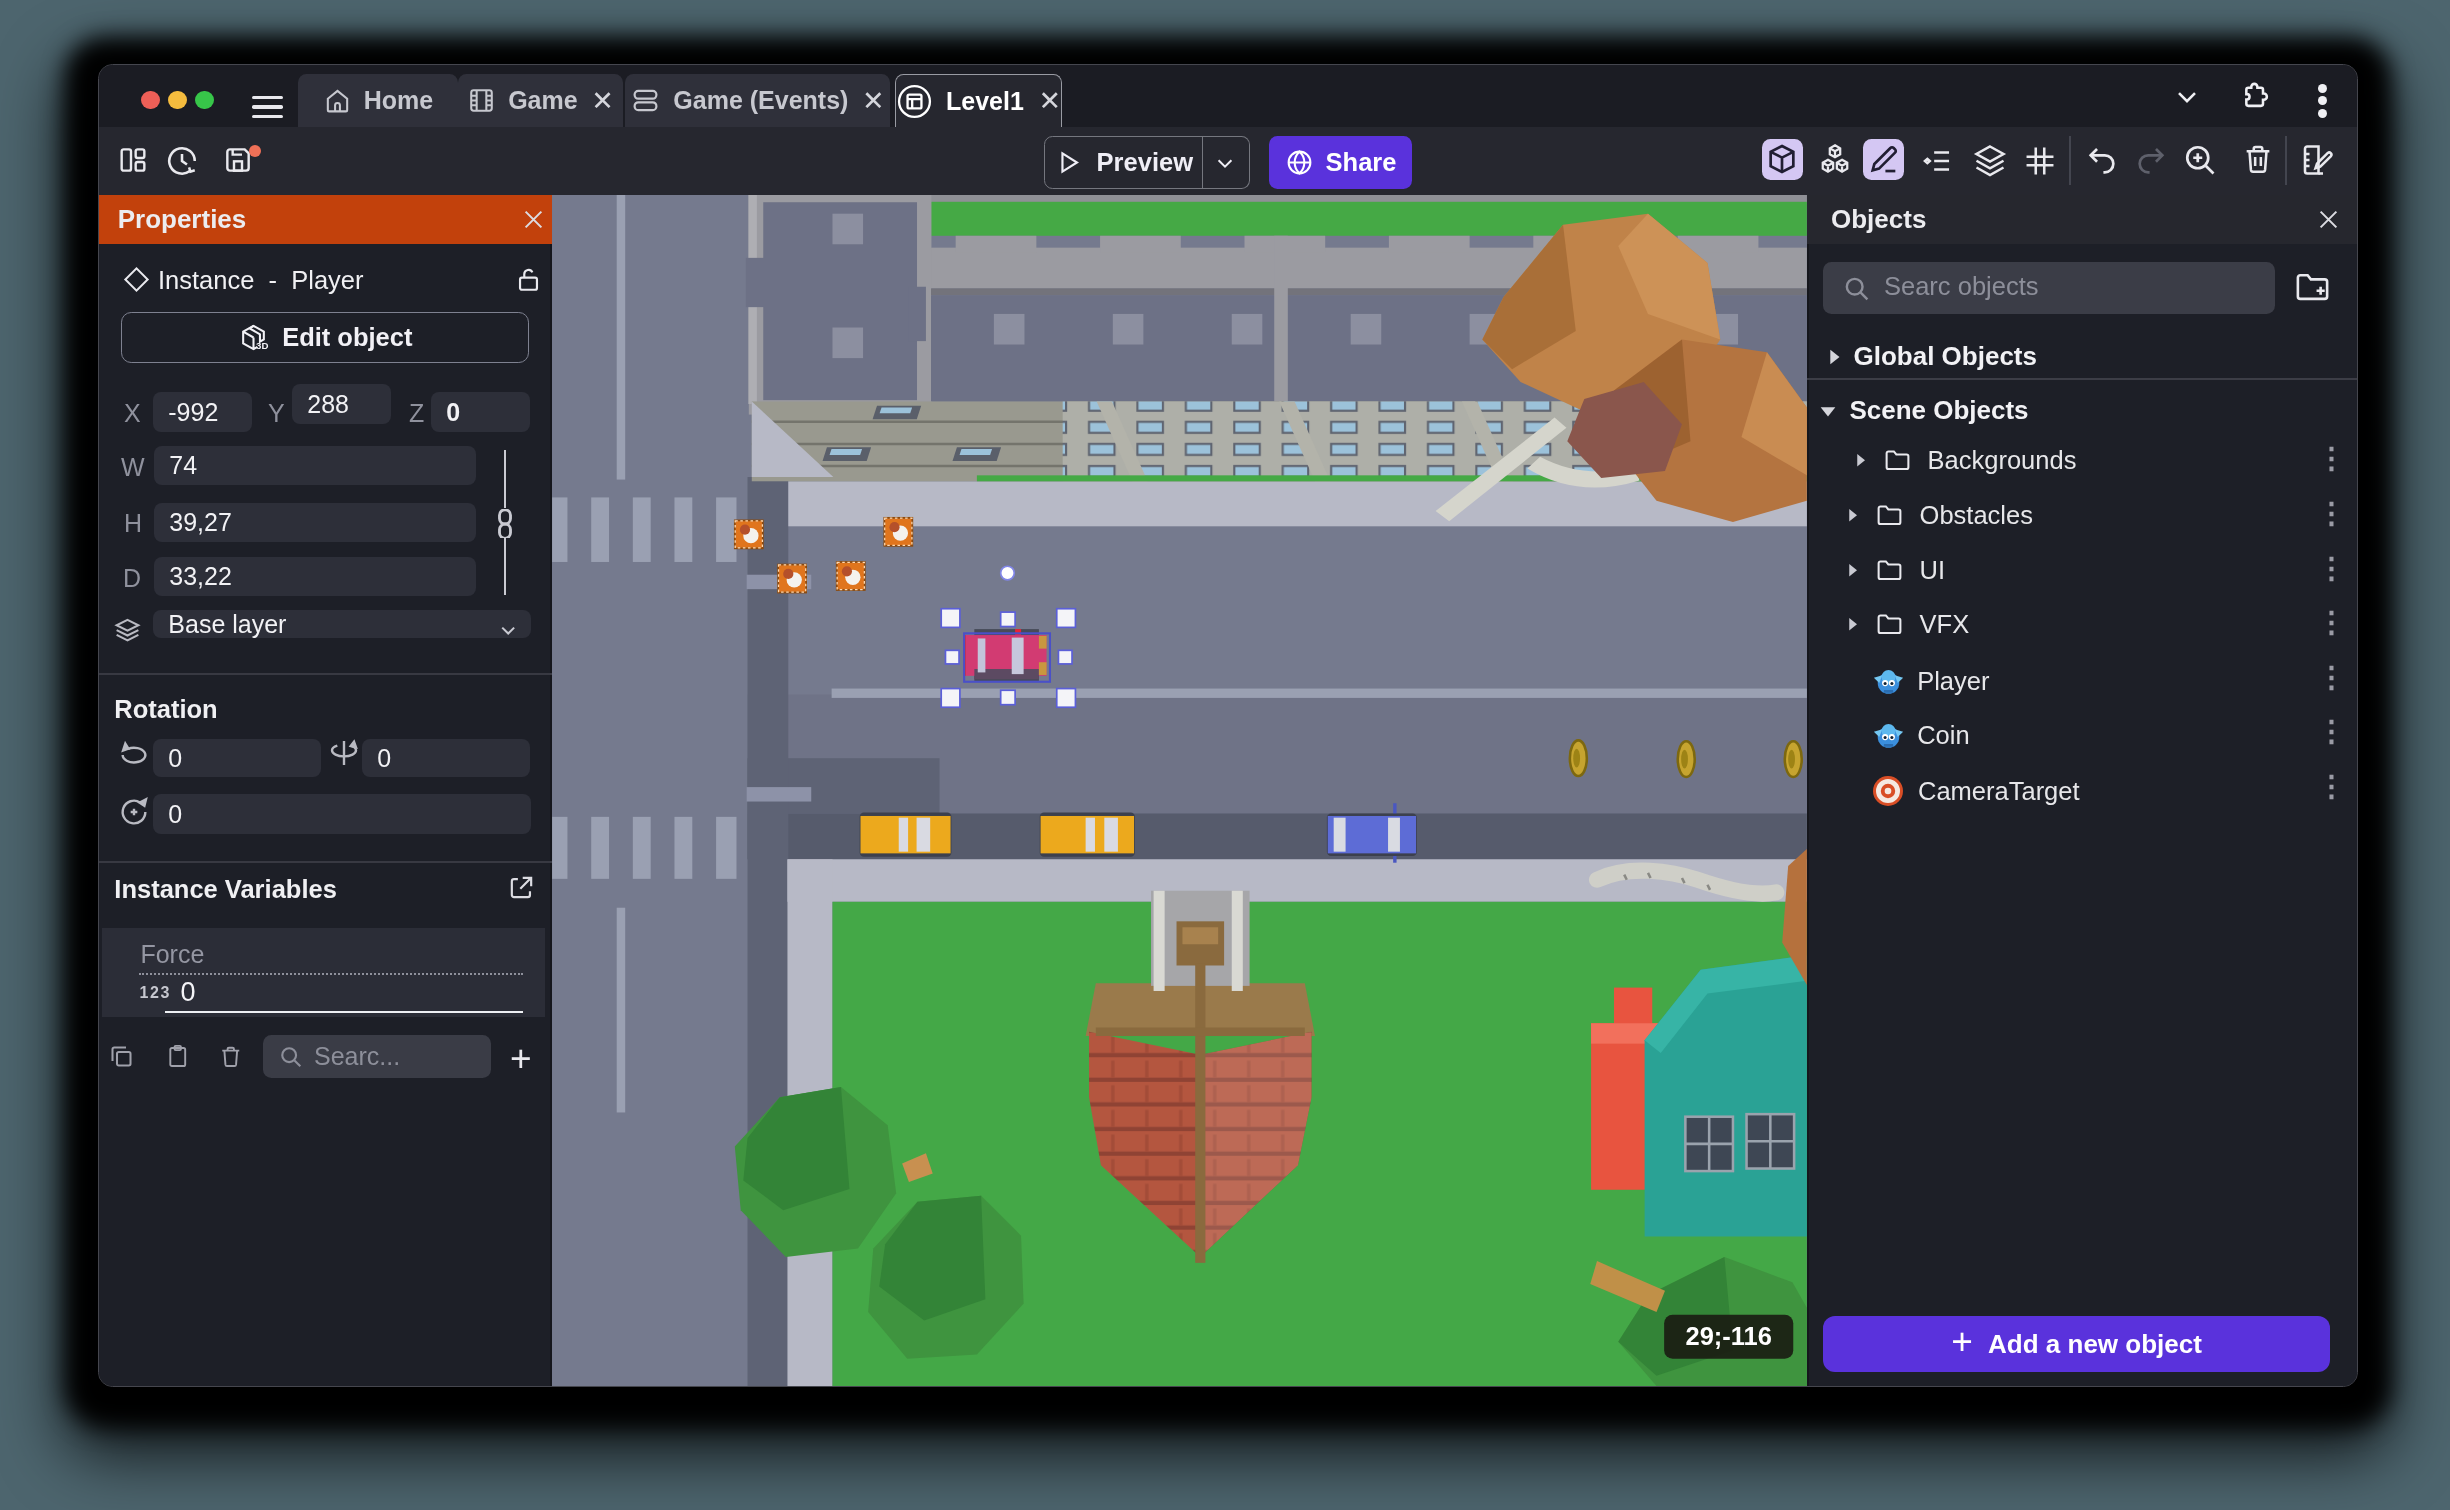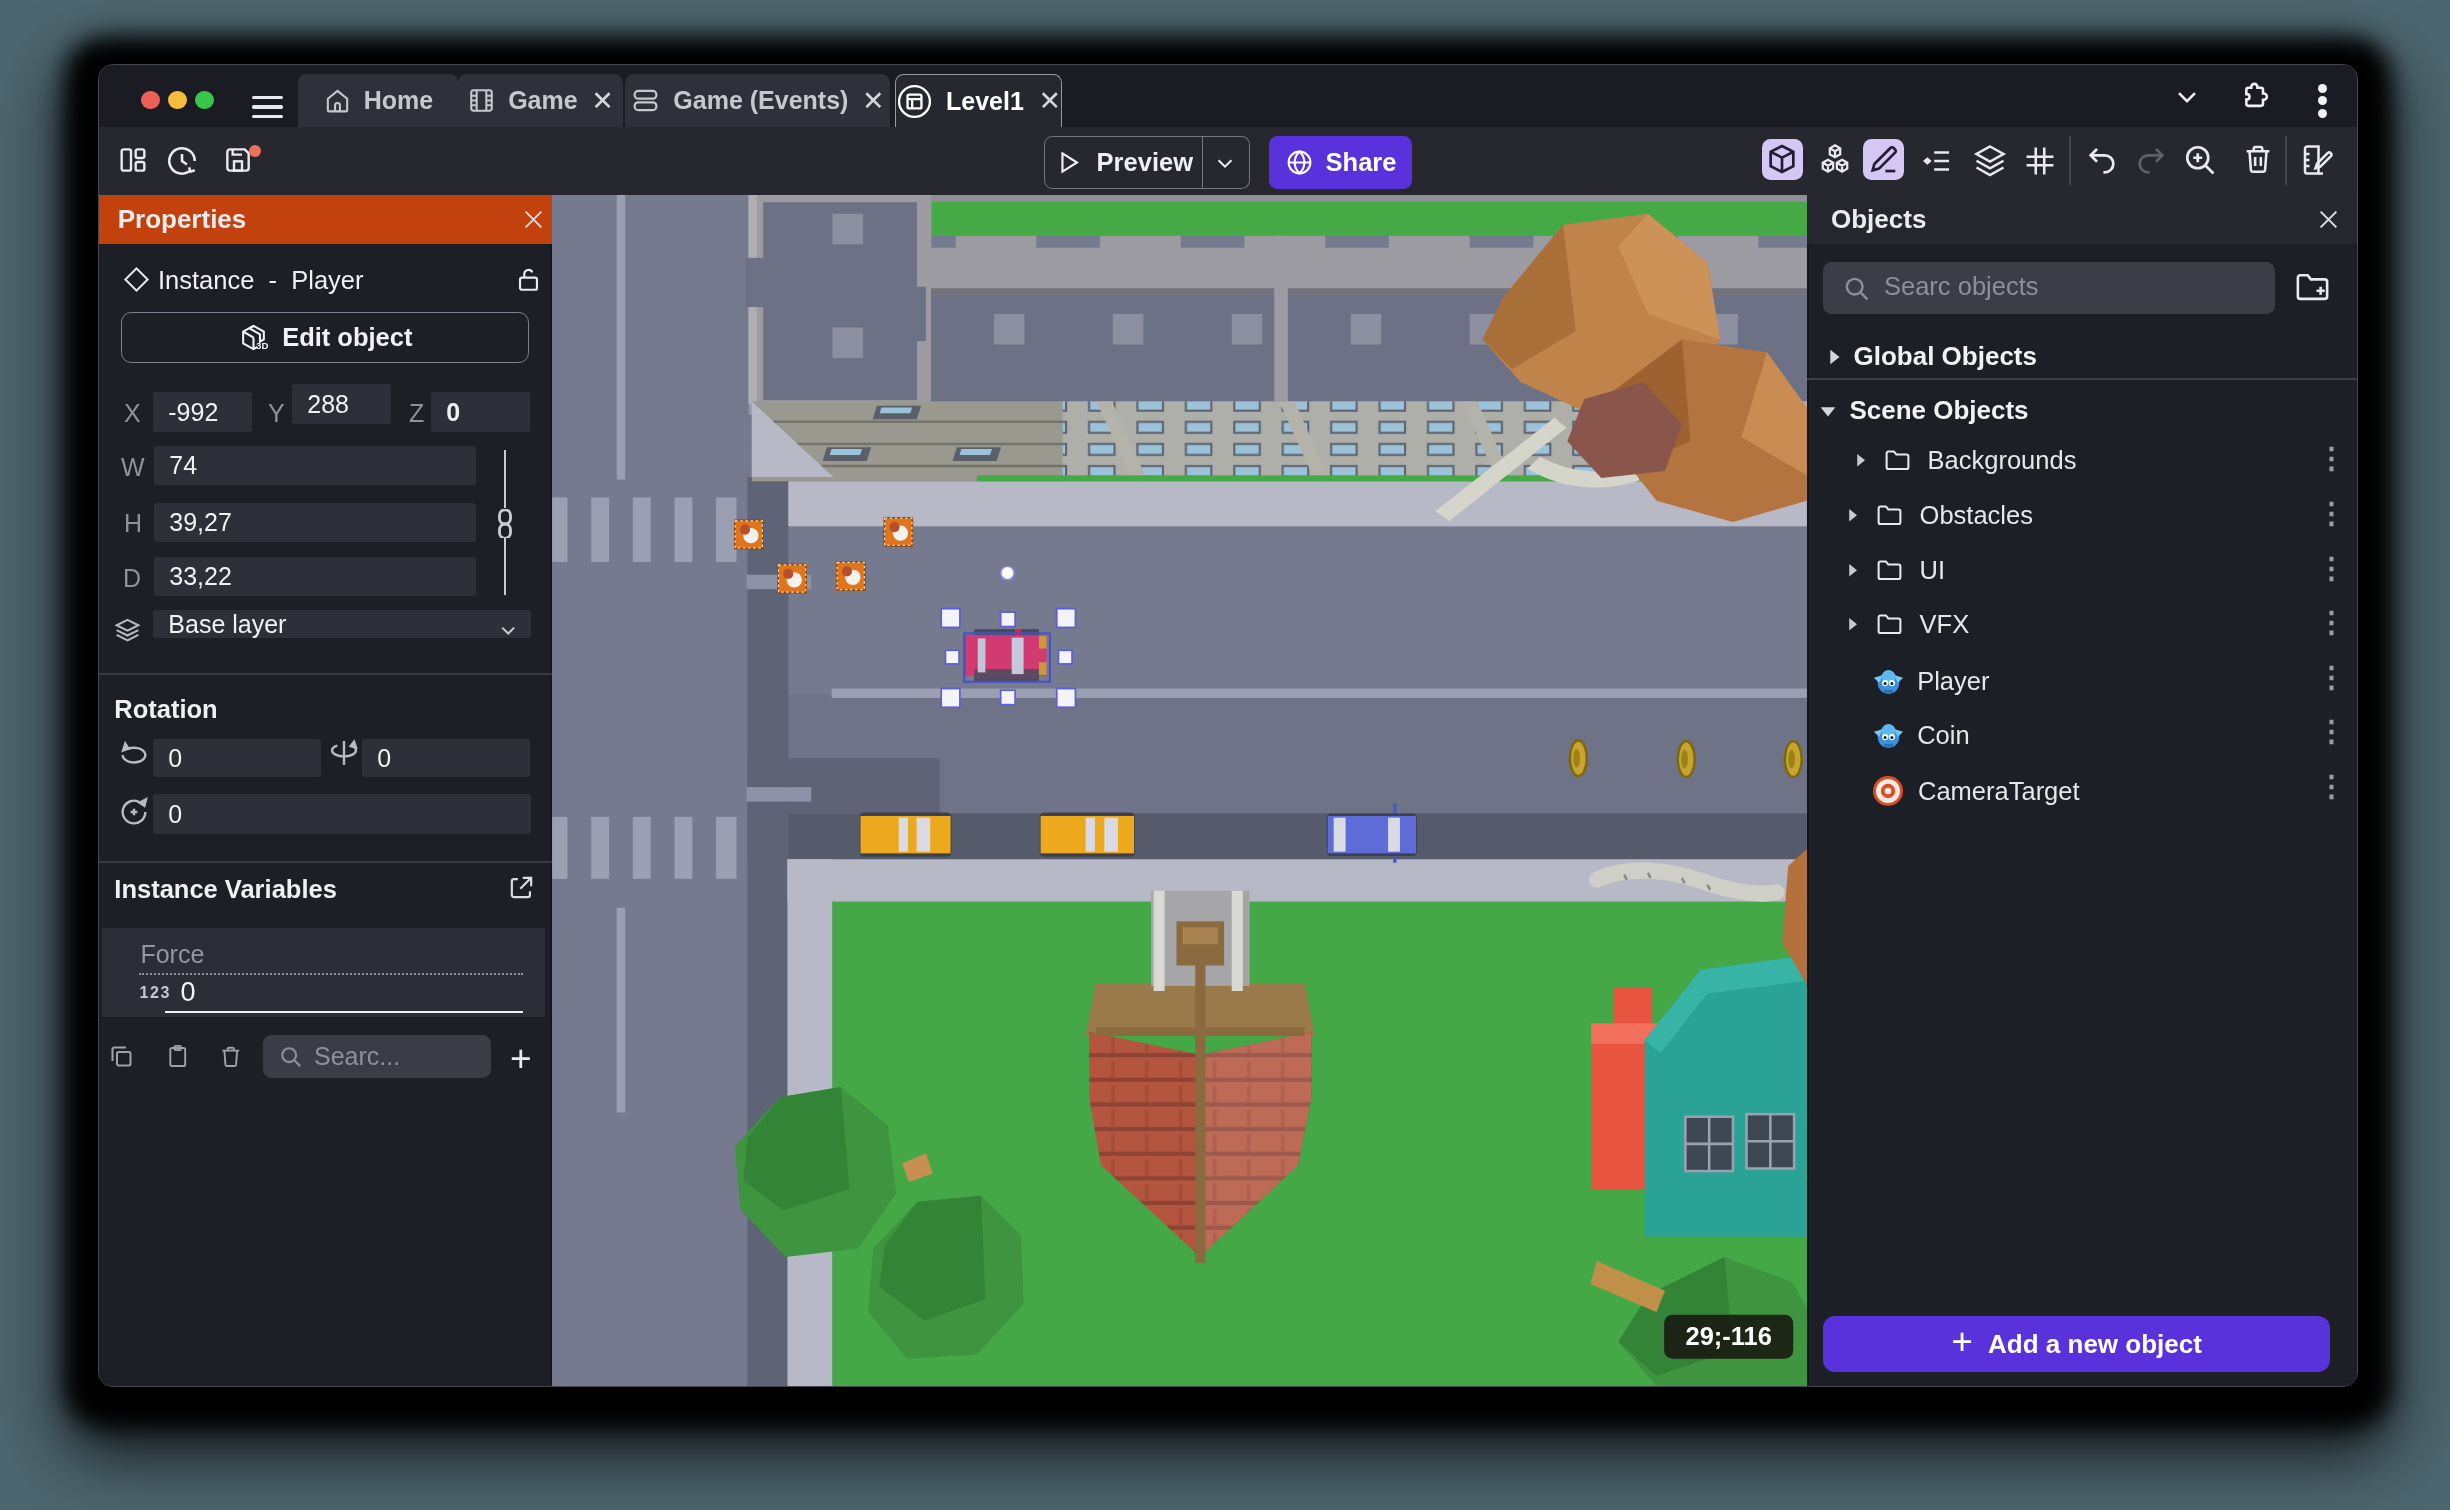--- a/index.html
+++ b/index.html
@@ -23,7 +23,7 @@
 #lphead{position:absolute;left:0;top:0;width:453px;height:49px;background:#c2410c;color:#ececf0;font-size:26px;font-weight:700;line-height:49px}
 #lphead span{margin-left:18.7px}
 .lbl{color:#8f919d;font-size:25px}
-.inp{position:absolute;background:#2d2f39;border-radius:3px;color:#f2f2f5;font-size:25px;display:flex;align-items:center}
+.inp{position:absolute;background:#2d2f39;border-radius:8px;color:#f2f2f5;font-size:25px;display:flex;align-items:center}
 .inp span{margin-left:15.3px}
 .sect{color:#f0f0f3;font-size:25.5px;font-weight:700}
 .sep{position:absolute;left:0;width:453px;height:1.7px;background:#383942}

